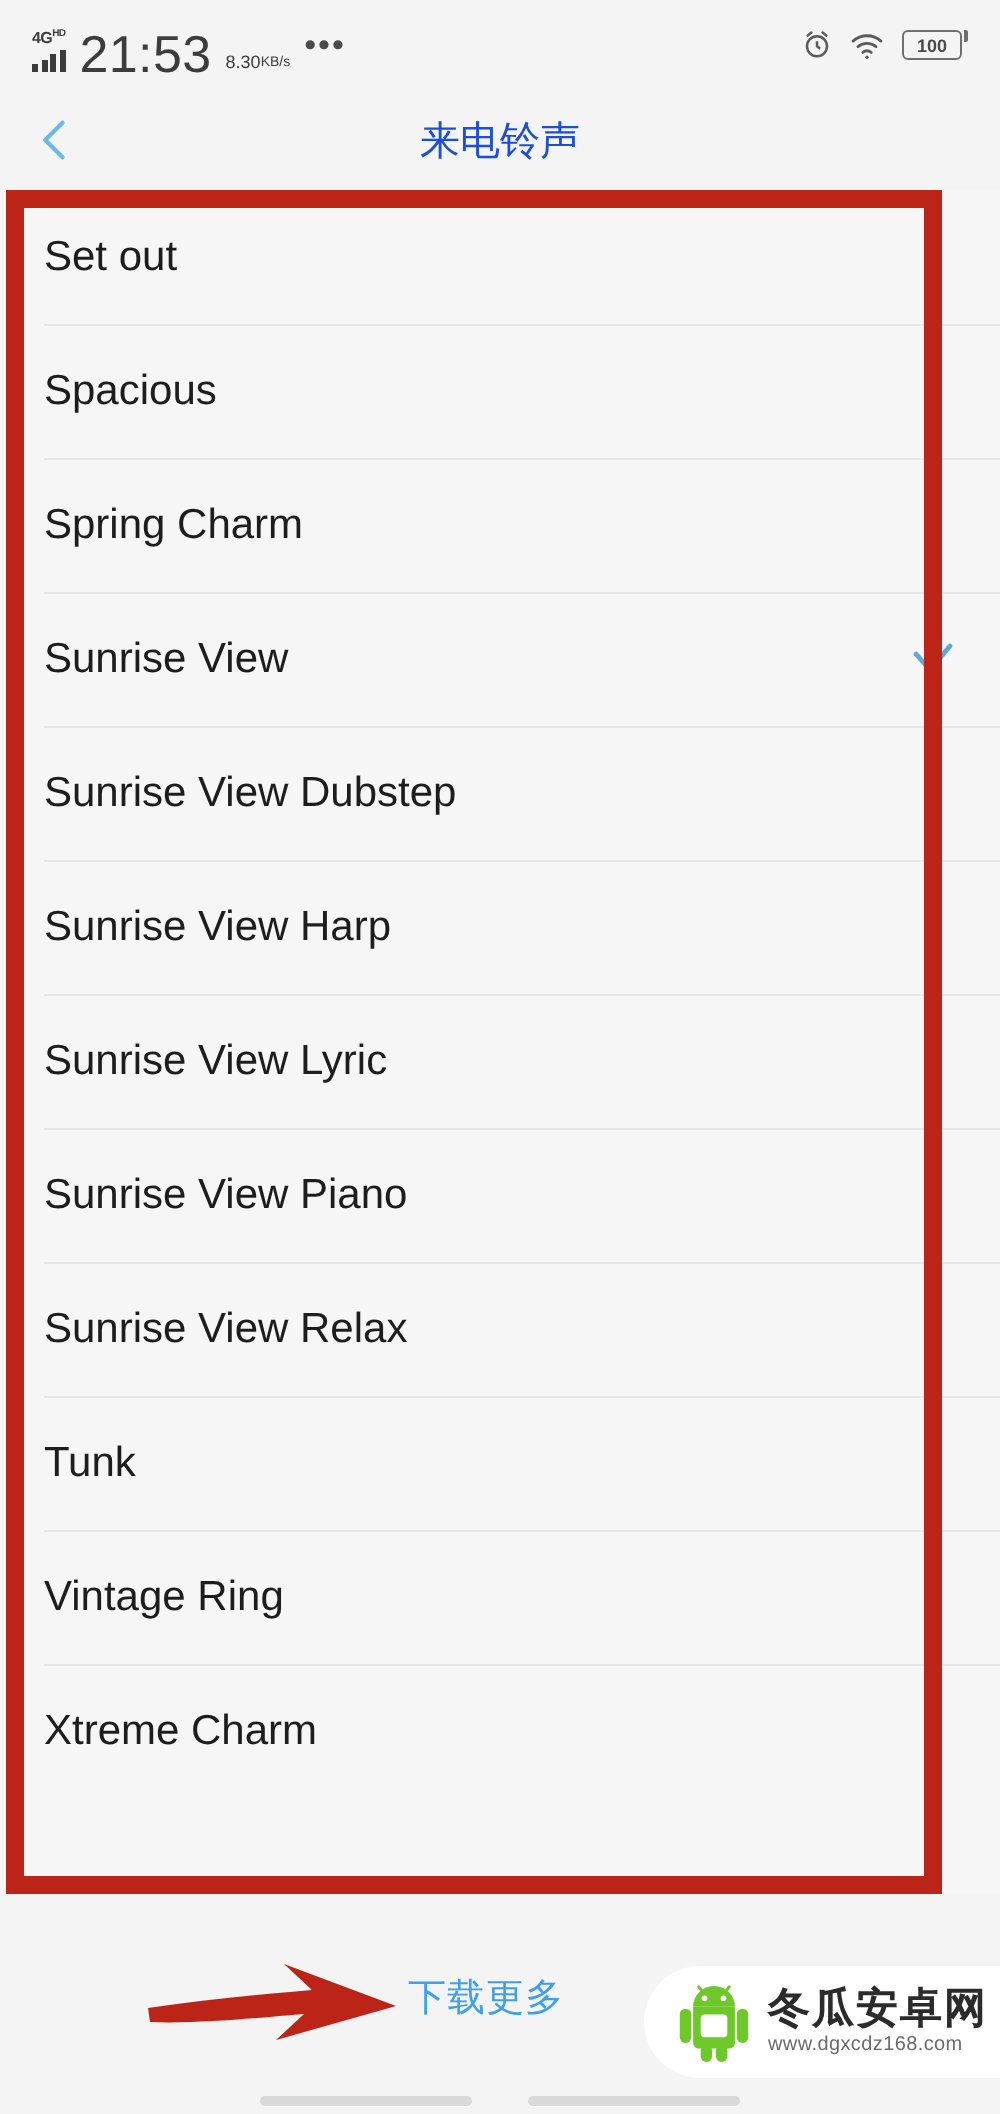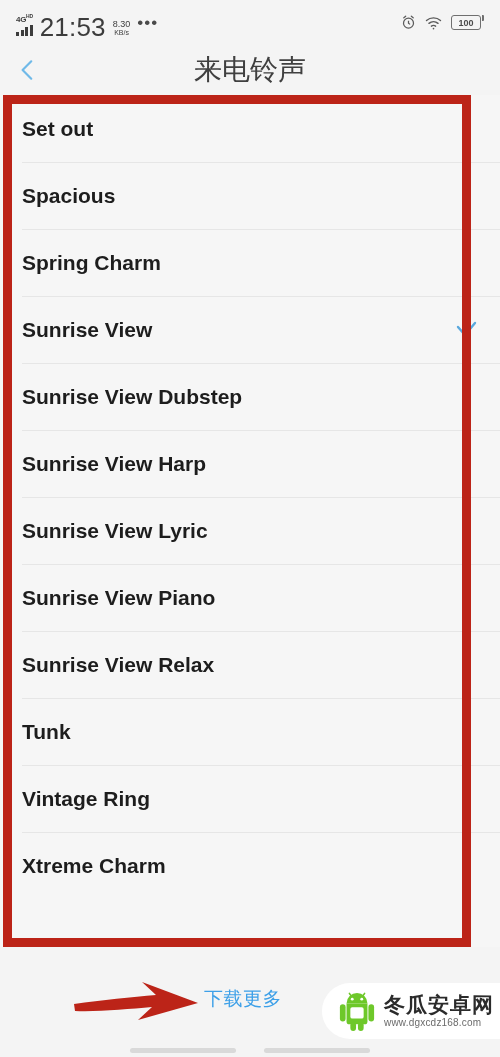--- a/index.html
+++ b/index.html
@@ -35,7 +35,7 @@
   .bars i:nth-child(3){height:8.5px;}
   .bars i:nth-child(4){height:11px;}
   .clock { font-size:26px; letter-spacing:0.2px; line-height:1; position:relative; top:4px;text-align:right;}
-  .netspeed { display:flex; flex-direction:column; align-items:center; line-height:1.05; position:relative; top:1px;}
+  .netspeed { display:flex; flex-direction:row; align-items:center; line-height:1.05; position:relative; top:1px;}
   .netspeed .num { font-size:9px; }
   .netspeed .unit { font-size:7px; }
   .dots { font-size:17px; letter-spacing:1px; position:relative; top:-3px; color:#4a4a4a;}

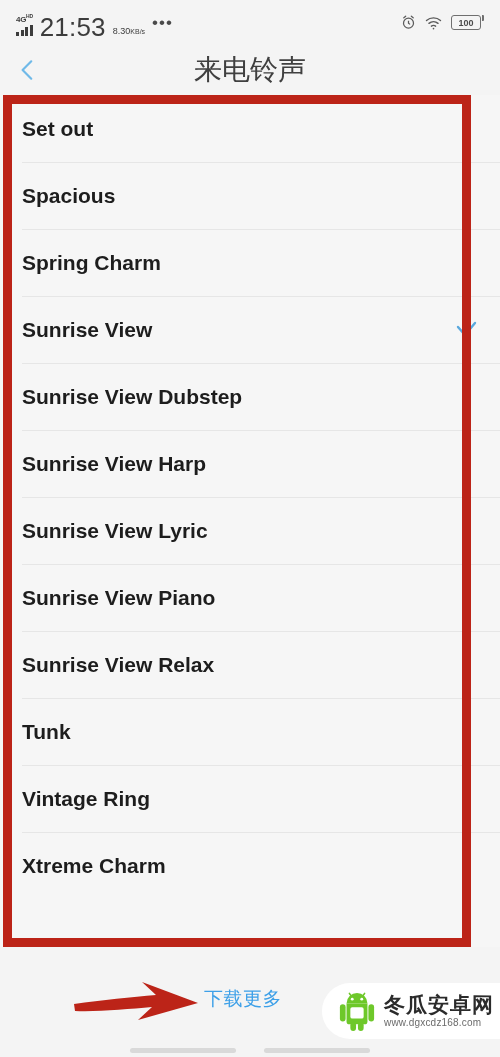--- a/index.html
+++ b/index.html
@@ -69,7 +69,7 @@
   .page-title {
     position:absolute; left:0; right:0;
     text-align:center;
-    font-size:28px; color:#404040;
+    font-size:20px; color:#1d4ed8;
     pointer-events:none;
   }
 

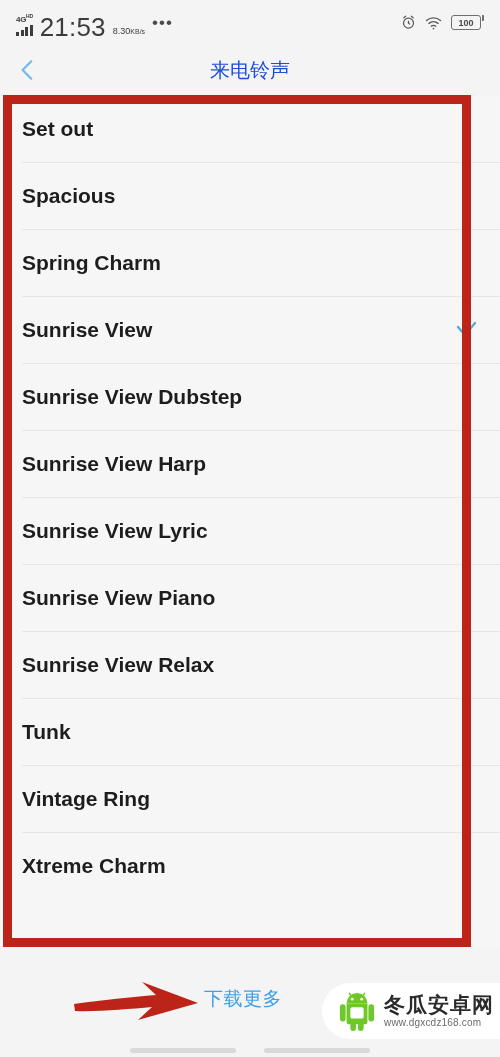--- a/index.html
+++ b/index.html
@@ -91,7 +91,6 @@
     padding:0 22px;
     background:#f6f6f6;
     cursor:pointer;
-    font-weight:bold;
   }
   .row + .row:before {
     content:"";

